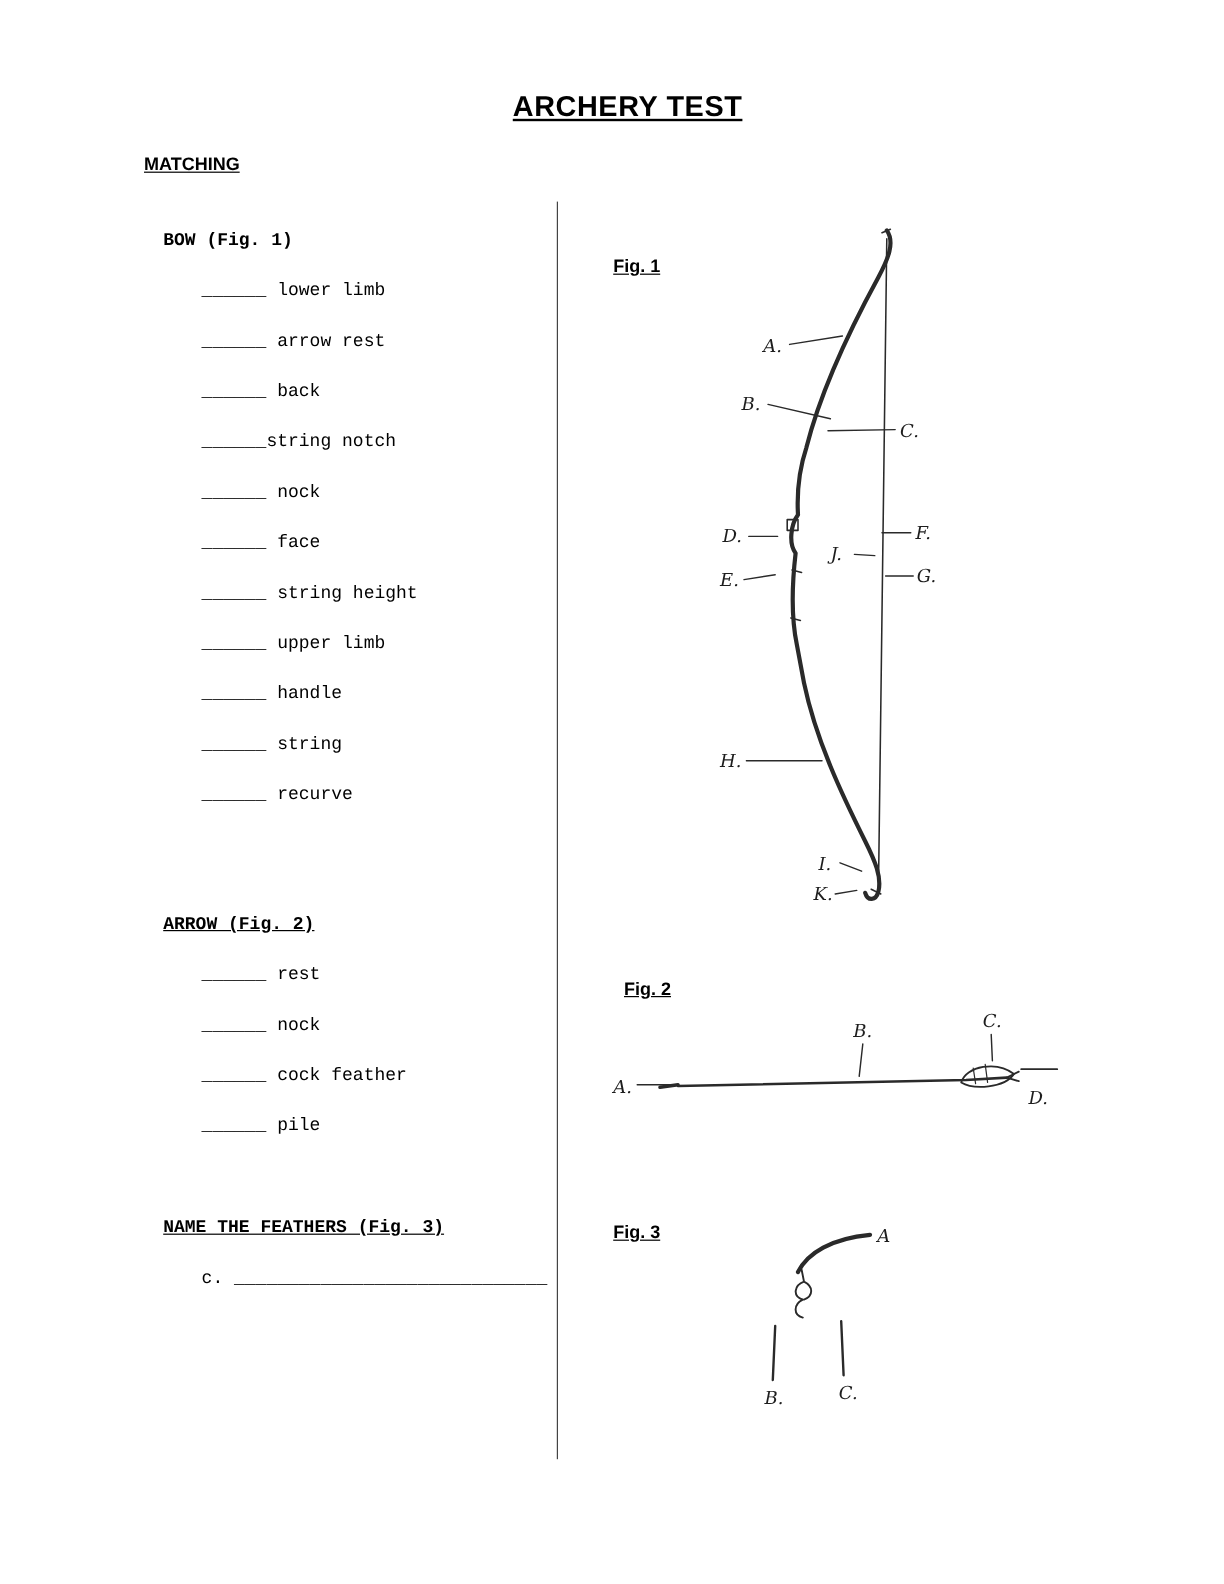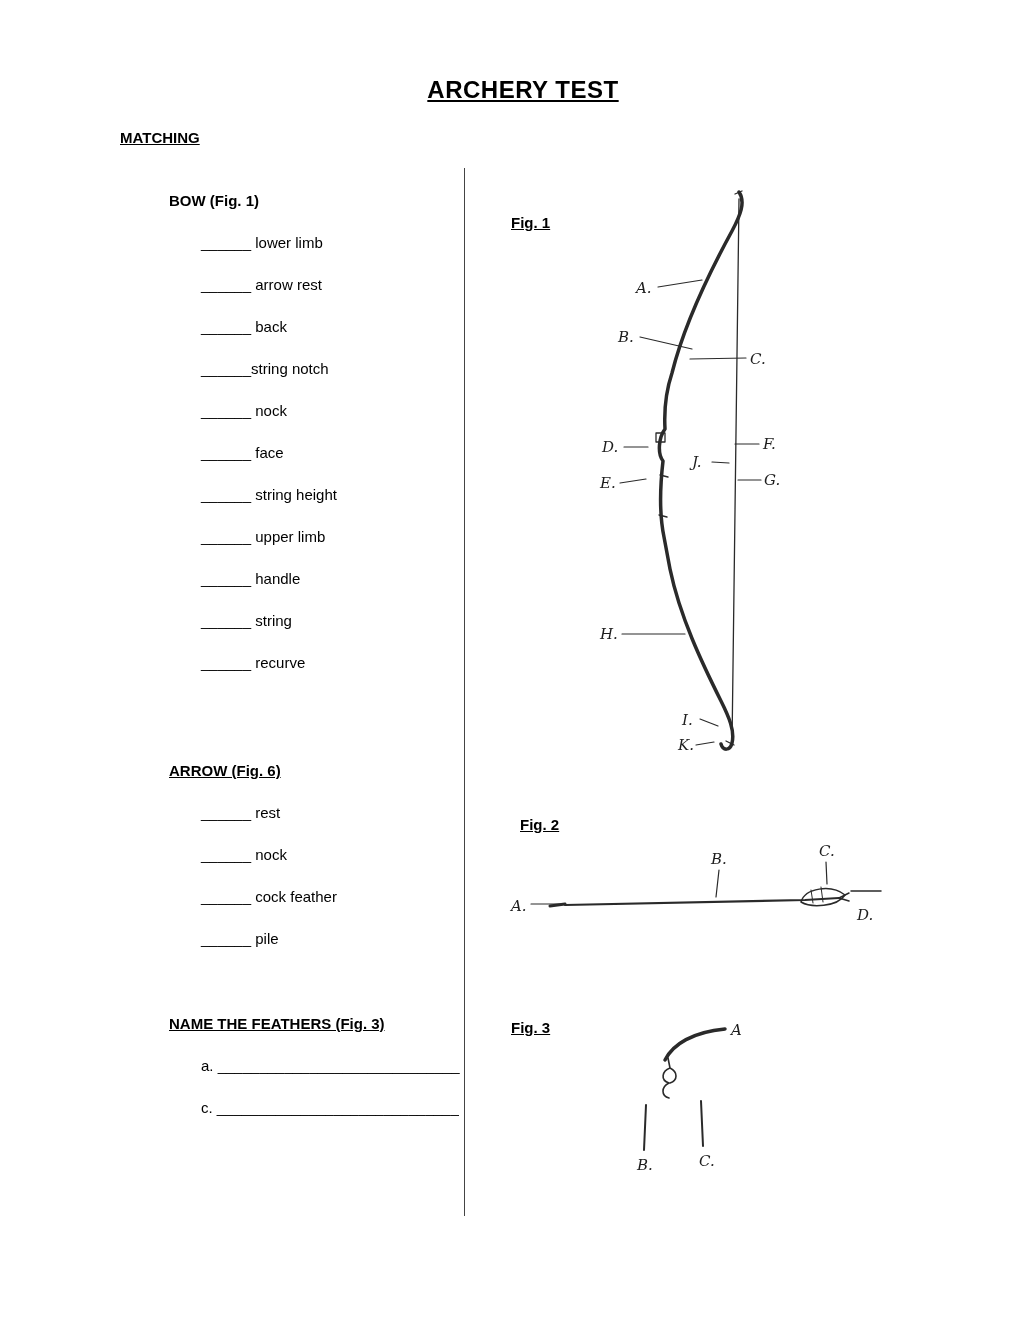--- a/index.html
+++ b/index.html
@@ -26,7 +26,7 @@
     position:absolute; left:464px; top:168px;
     width:1px; height:1048px; background:#444;
   }
-  .section { position:absolute; left:169px; width:320px; font-size:15px; }
+  .section { position:absolute; left:136px; width:320px; font-size:15px;font-family:Liberation Mono, monospace; }
   .bow-section { top:192px; }
   .arrow-section { top:762px; }
   .feathers-section { top:1015px; }

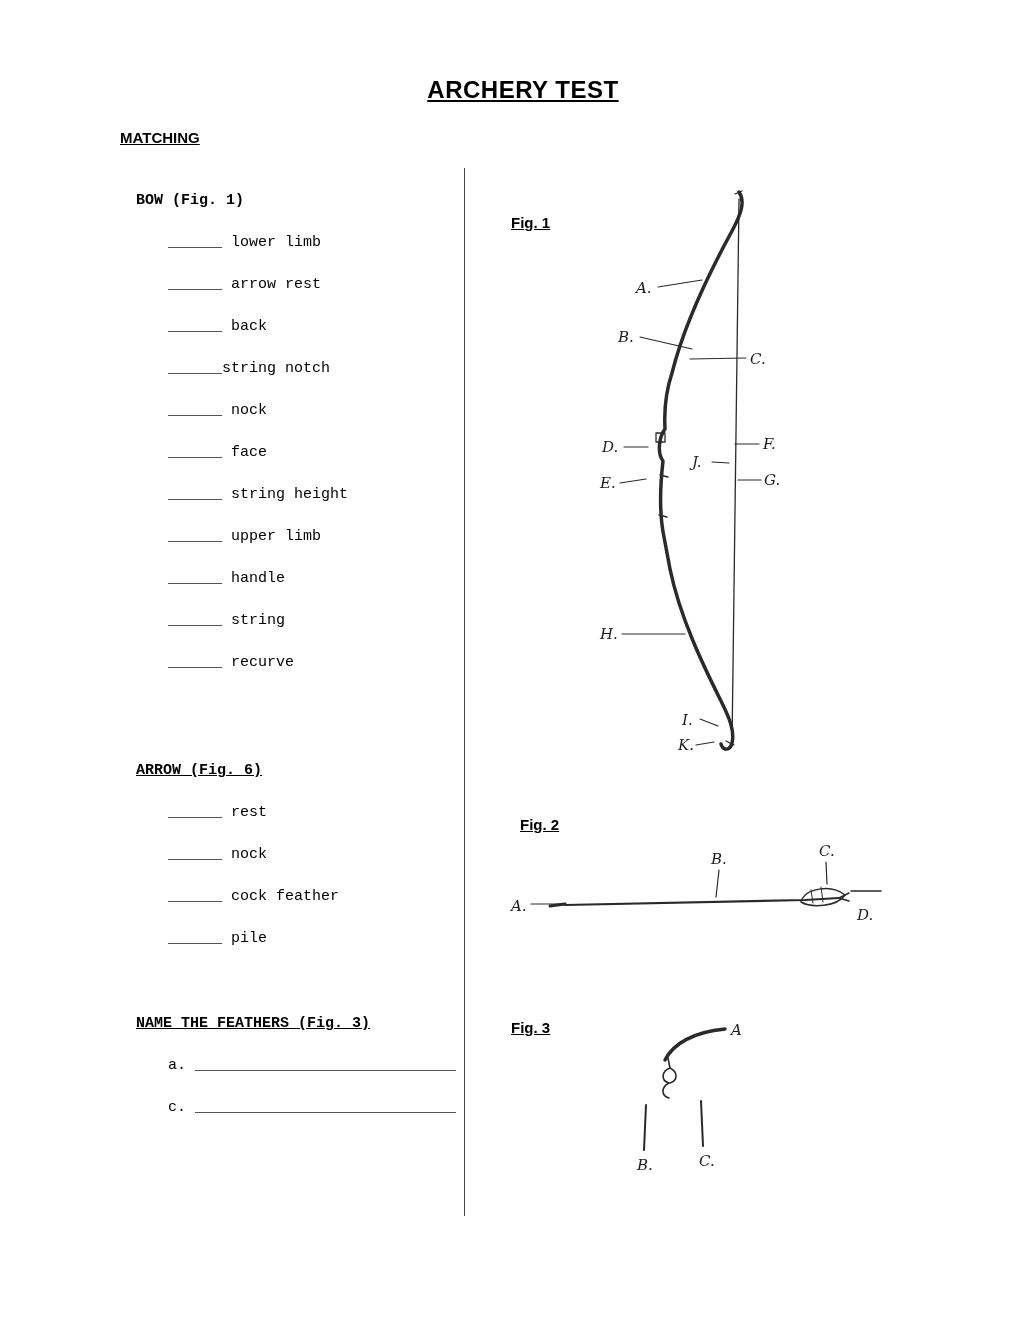--- a/index.html
+++ b/index.html
@@ -85,7 +85,7 @@
   </div>
 
   <div class="section arrow-section">
-    <div class="sec-heading underlined">ARROW (Fig. 6)</div>
+    <div class="sec-heading underlined">ARROW (Fig. 2)</div>
     <ul class="item-list">
       <li>______ rest</li>
       <li>______ nock</li>

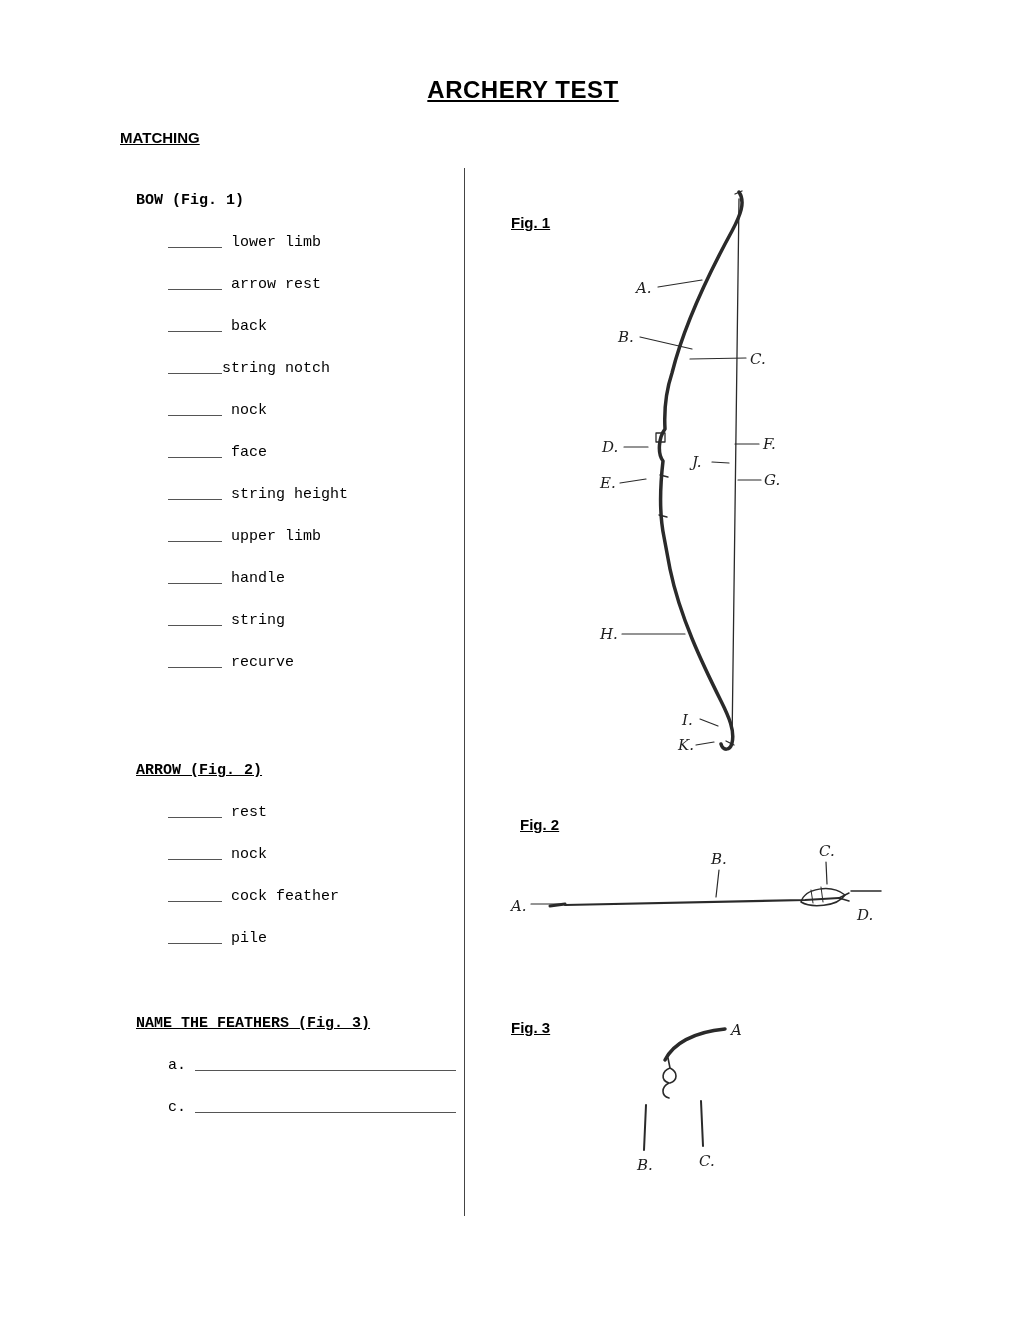--- a/index.html
+++ b/index.html
@@ -97,7 +97,6 @@
   <div class="section feathers-section">
     <div class="sec-heading underlined">NAME THE FEATHERS (Fig. 3)</div>
     <ul class="item-list">
-      <li>a. _____________________________</li>
       <li>c. _____________________________</li>
     </ul>
   </div>

